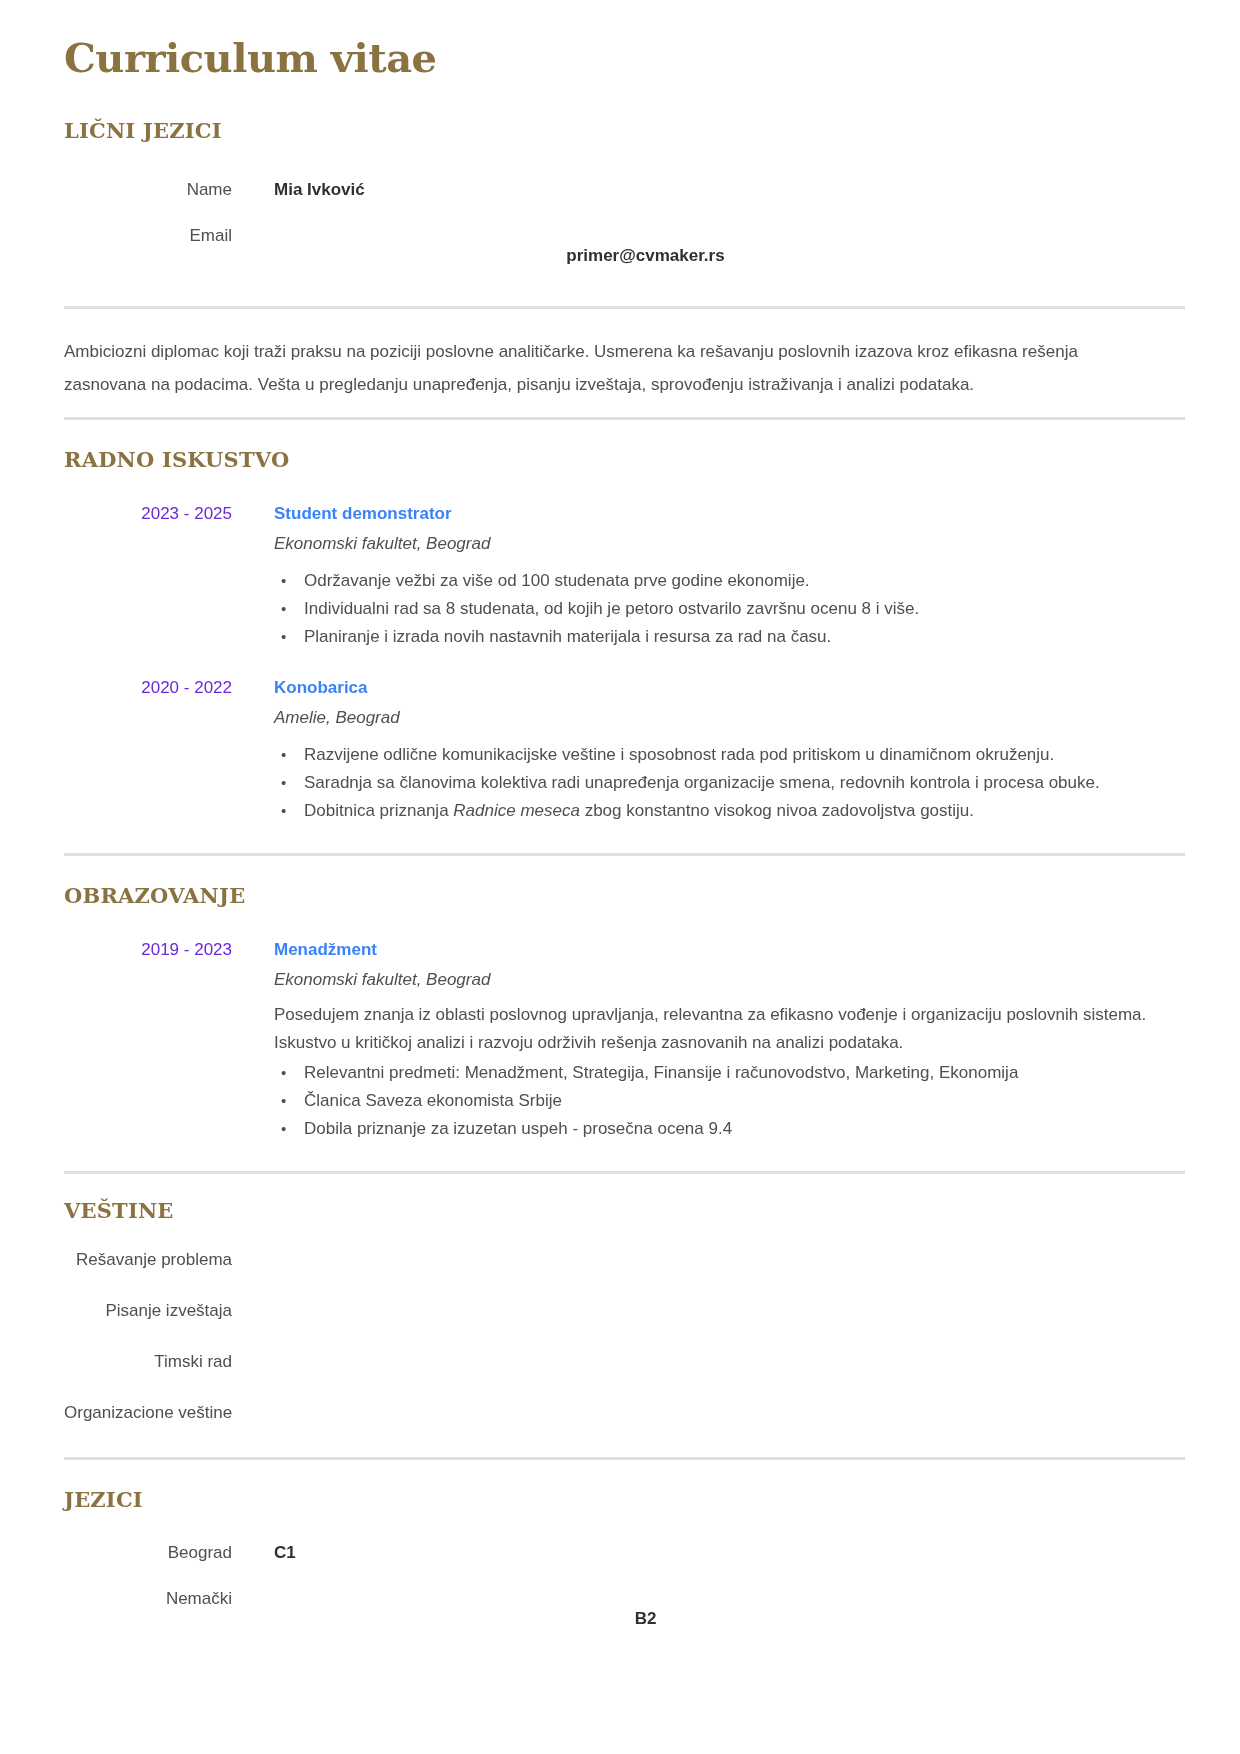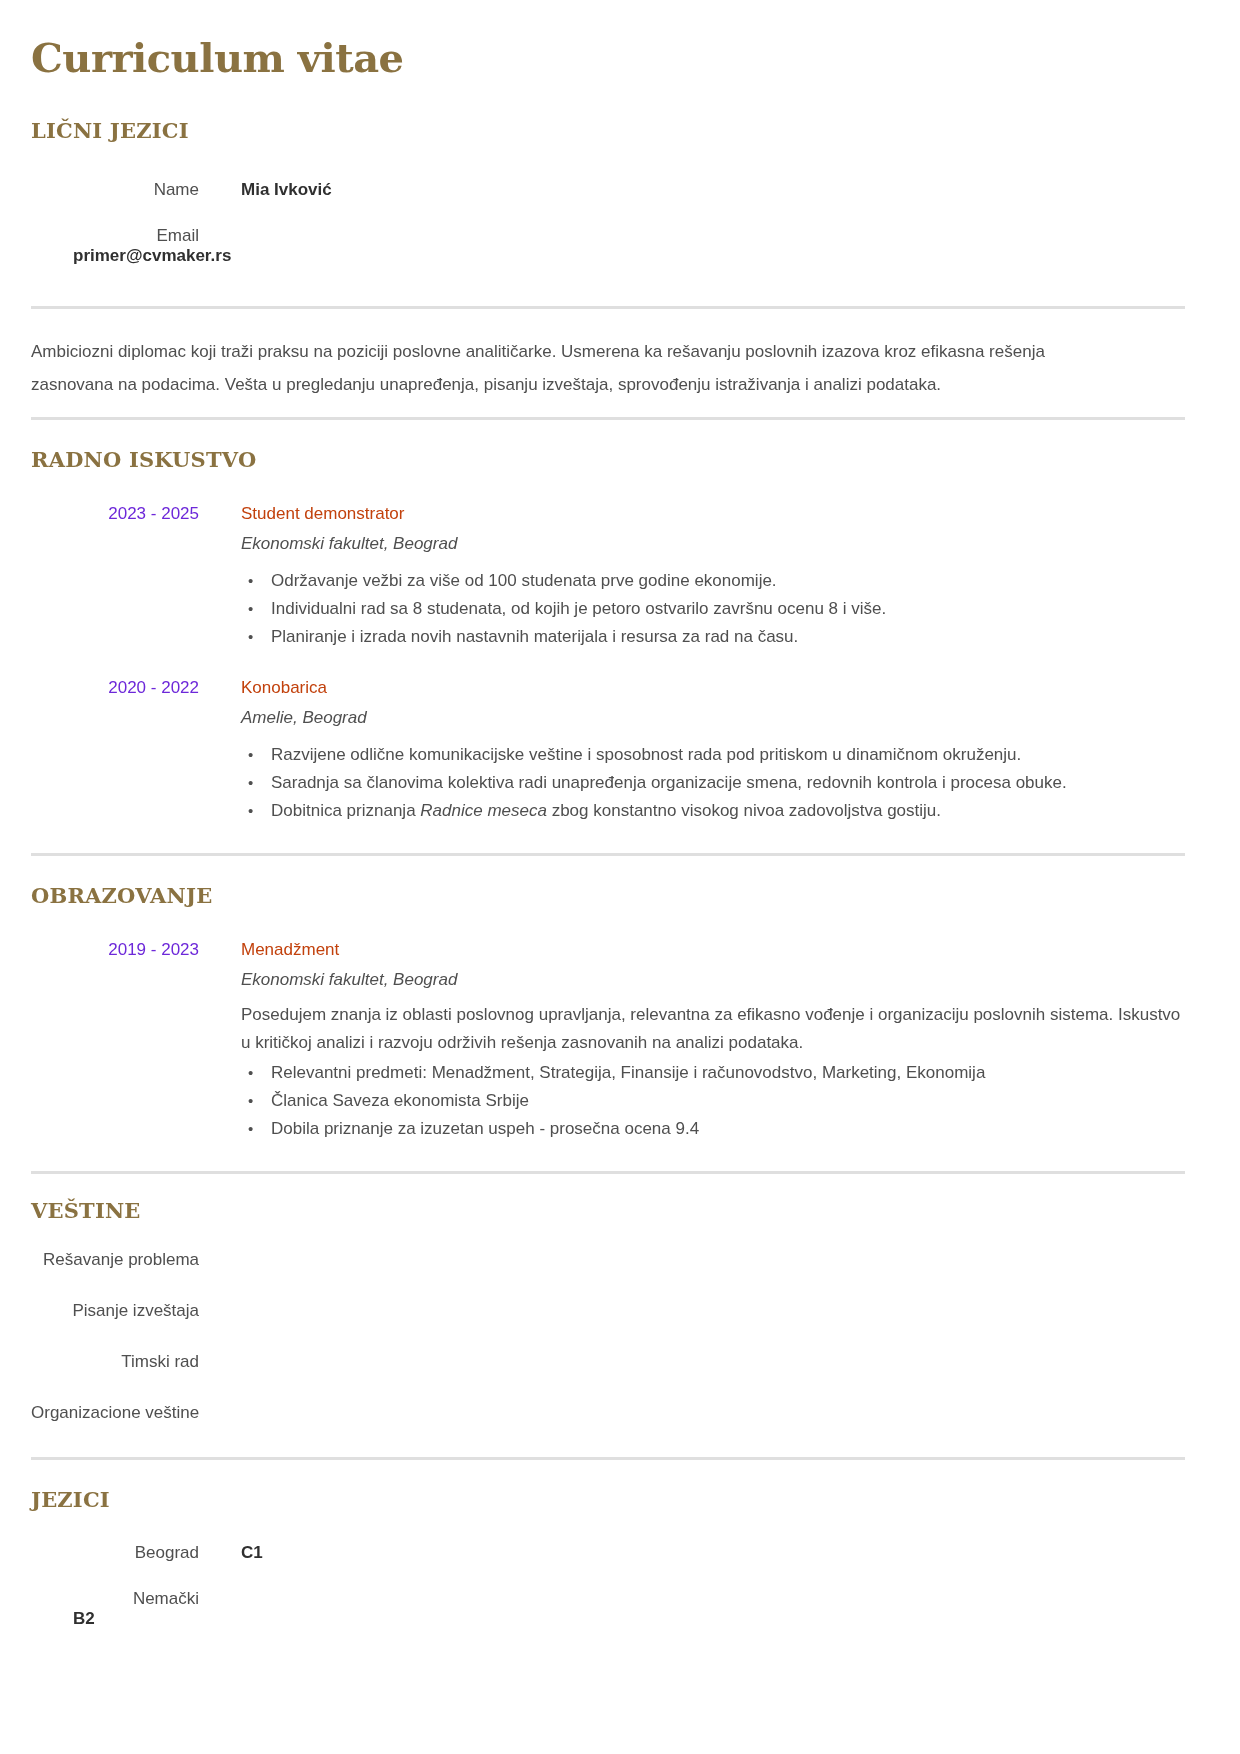--- a/index.html
+++ b/index.html
@@ -6,7 +6,7 @@
   html,body { background:#ffffff; }
   .page {
     width:1240px; height:1754px; overflow:hidden; background:#ffffff;
-    padding:34px 55px 0 31px;
+    padding:34px 55px 0 64px;
     font-family:"Liberation Sans","DejaVu Sans",sans-serif;
     font-size:17px; color:#4f4f4f;
   }

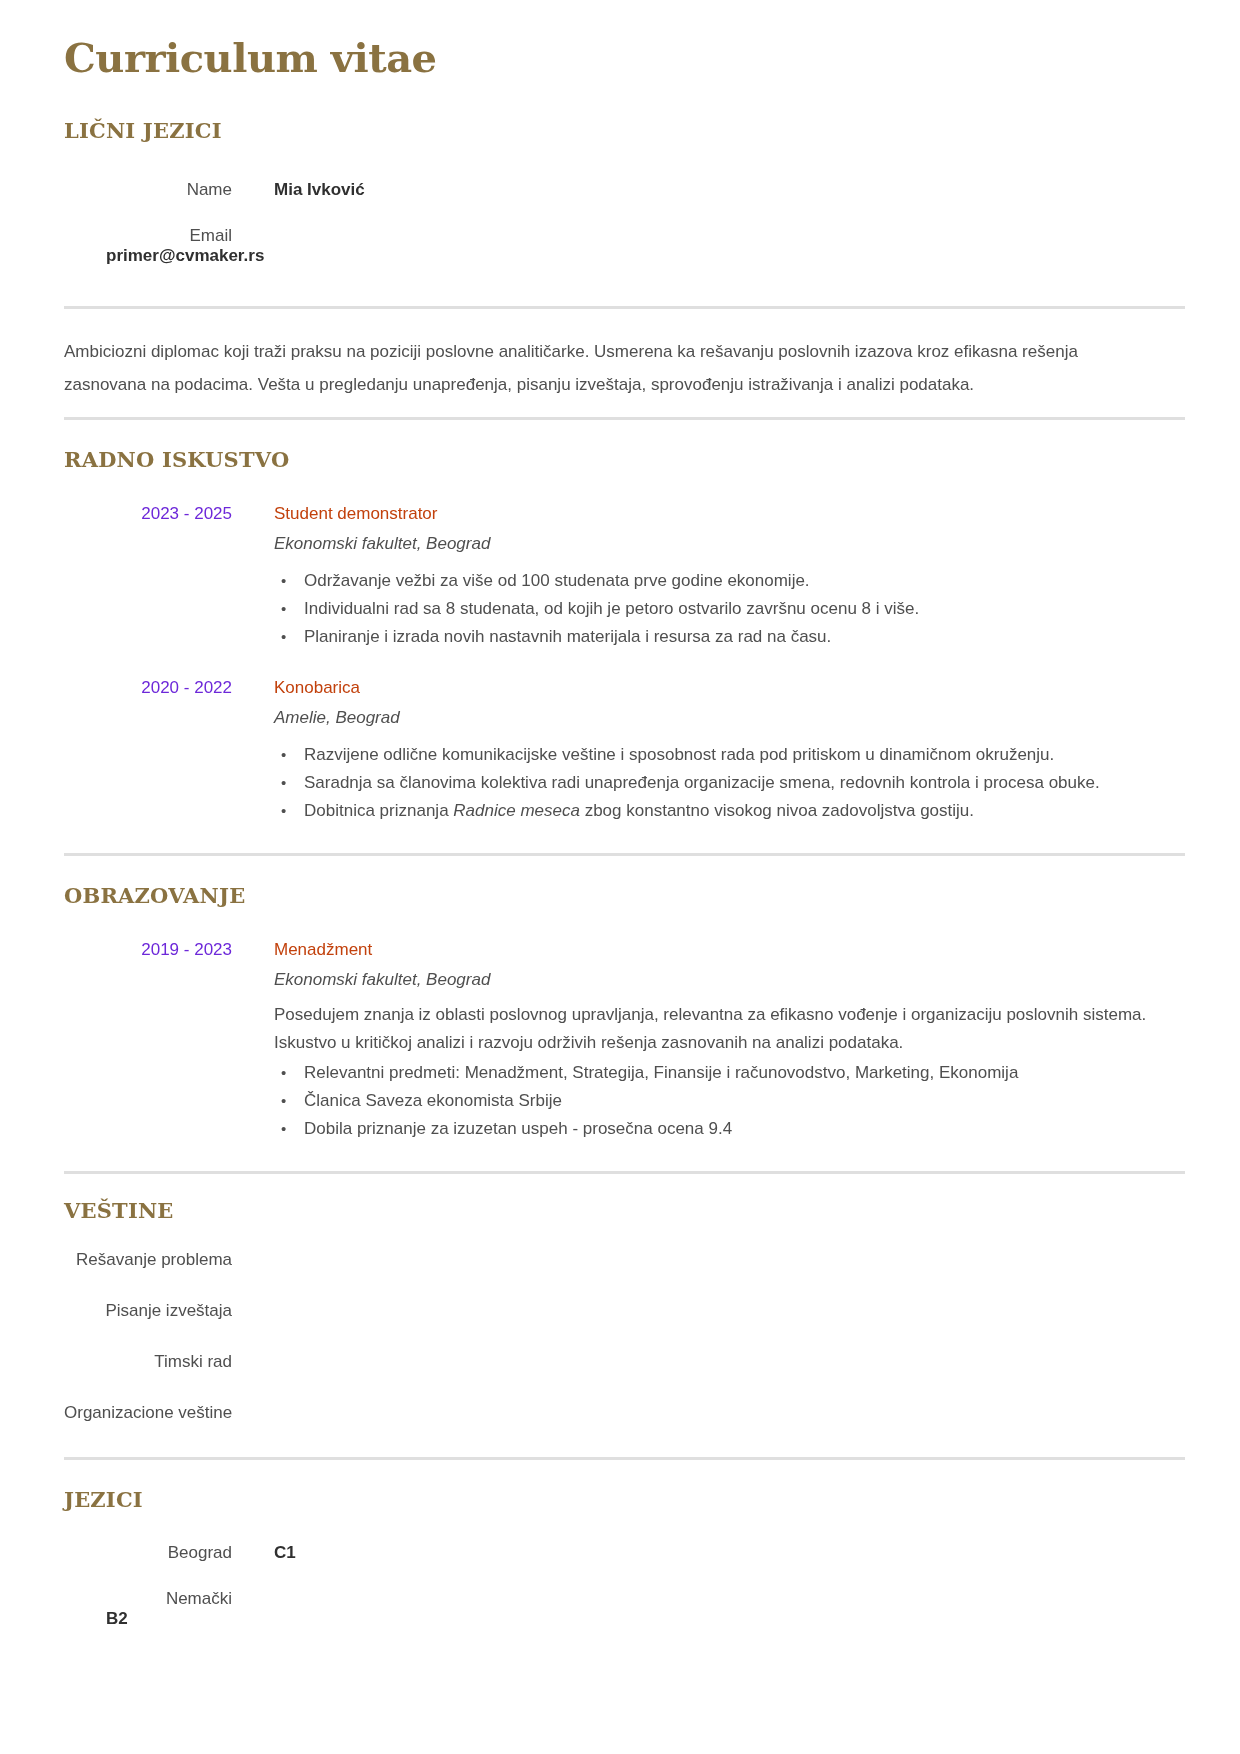--- a/index.html
+++ b/index.html
@@ -35,7 +35,7 @@
   .row + .row { margin-top:26px;flex-direction:column; }
   .rows-lang .row + .row { }
   .label { width:168px; flex-shrink:0; text-align:right; color:#4f4f4f; }
-  .value { margin-left:42px; font-weight:bold; color:#303030; }
+  .value { margin-left:42px; font-weight:bold; color:#303030;text-align:center; }
 
   .profile-text { margin-top:26px; line-height:33px; max-width:1100px; }
 

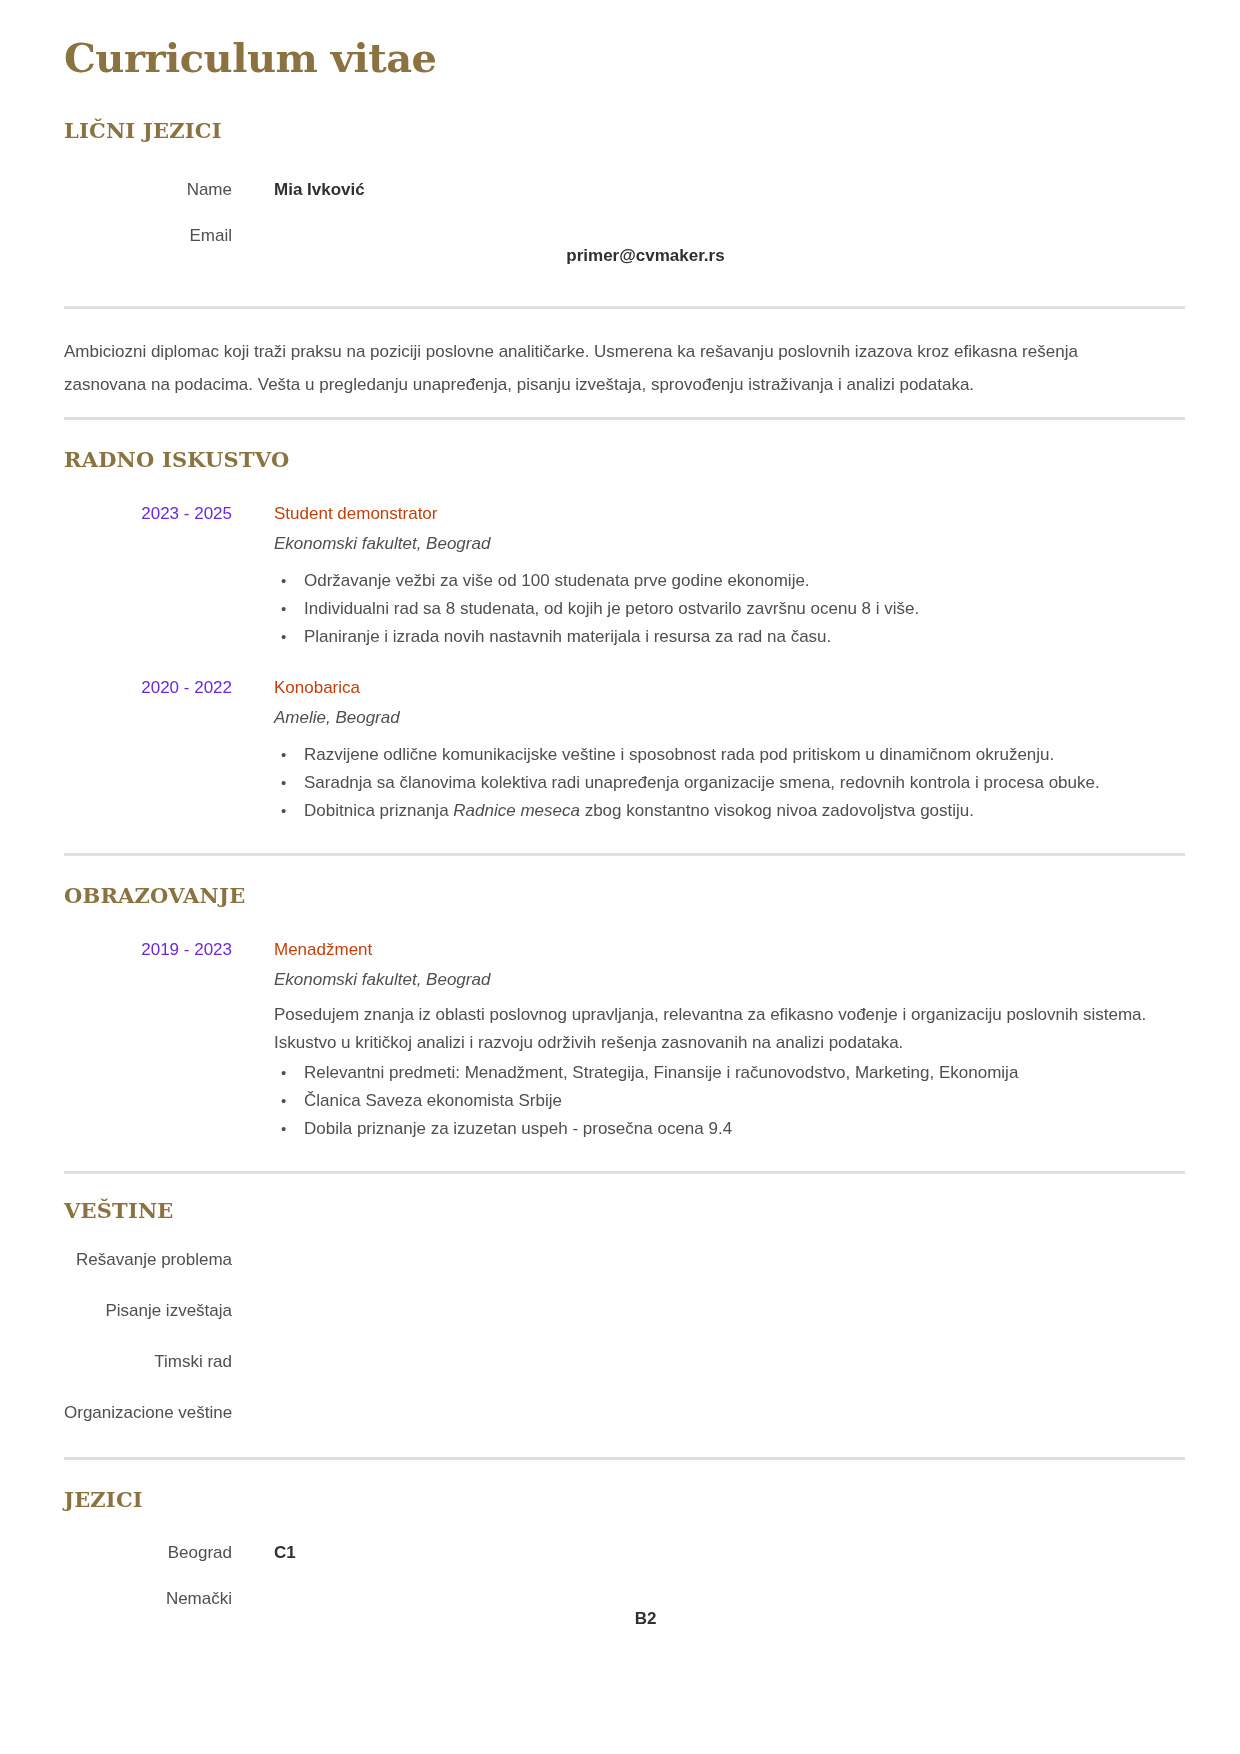--- a/index.html
+++ b/index.html
@@ -44,7 +44,7 @@
   .entry + .entry { margin-top:26px; }
   .entry-left { width:168px; flex-shrink:0; text-align:right; line-height:21px; color:#6d28d9; }
   .entry-right { margin-left:42px; flex:1; }
-  .entry-title { font-weight:normal; color:#c2410c; line-height:21px; }
+  .entry-title { font-weight:bold; color:#3b82f6; line-height:21px; }
   .entry-org { font-style:italic; color:#4f4f4f; line-height:21px; margin-top:9px; }
   .entry-desc { line-height:28px; margin-top:11px; }
   ul.bullets { list-style:none; margin-top:13px; }

